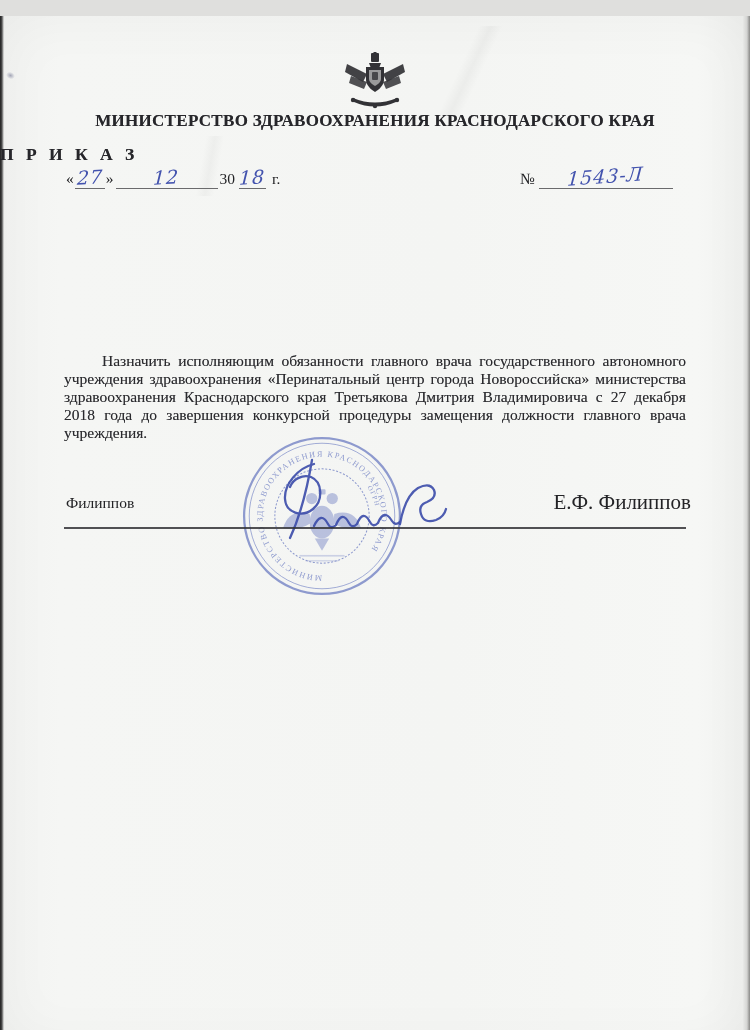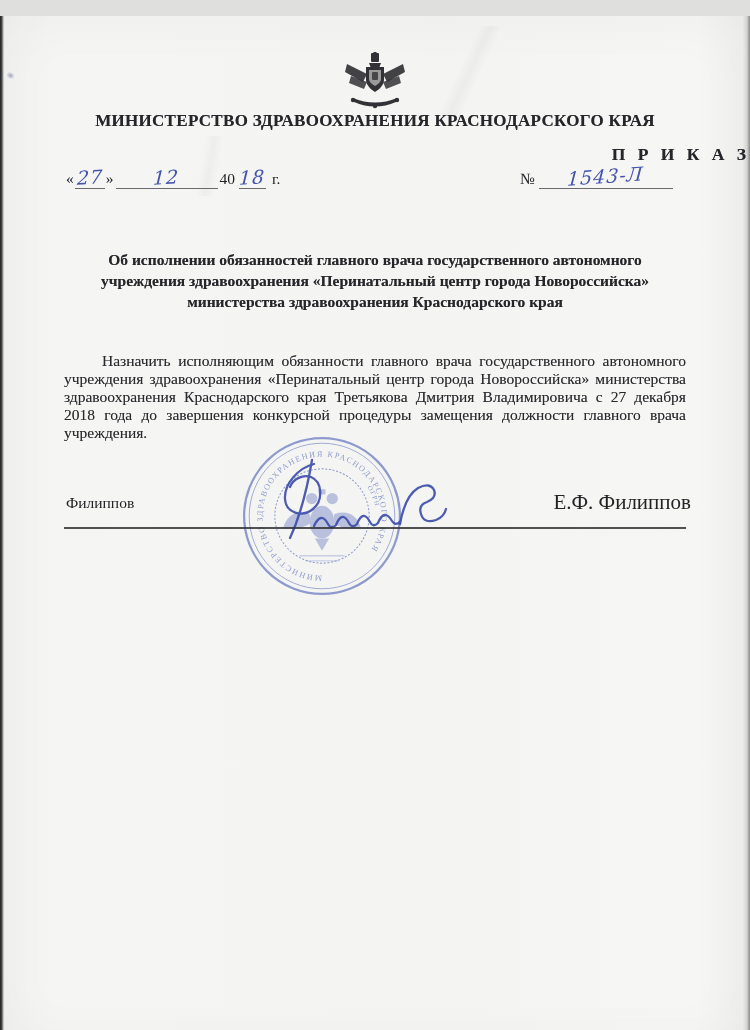--- a/index.html
+++ b/index.html
@@ -30,7 +30,7 @@
   .ministry{position:absolute;left:0;top:95px;width:100%;text-align:center;
         font-weight:bold;font-size:17px;letter-spacing:0.3px;color:#26262a;
         text-shadow:0 0 0.5px rgba(40,40,45,0.55);}
-  .prikaz{position:absolute;left:0;top:128px;width:100%;text-align:right;
+  .prikaz{position:absolute;left:0;top:128px;width:100%;text-align:left;
         font-weight:bold;font-size:17.5px;letter-spacing:4px;color:#26262a;
         text-shadow:0 0 0.5px rgba(40,40,45,0.55);}
 

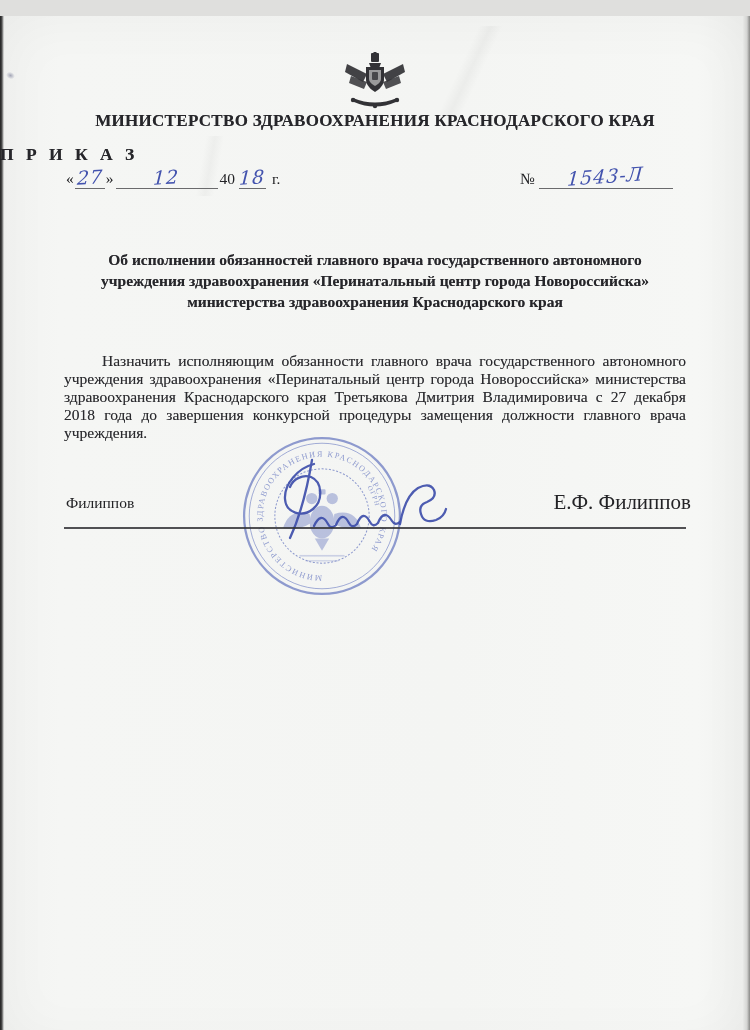--- a/index.html
+++ b/index.html
@@ -104,7 +104,7 @@
   <div class="prikaz">П Р И К А З</div>
 
   <div class="date-left">
-    <span>«</span><span class="u day"><span class="hw">27</span></span><span>»</span><span class="u month"><span class="hw">12</span></span><span>40</span><span class="u year"><span class="hw">18</span></span> <span>г.</span>
+    <span>«</span><span class="u day"><span class="hw">27</span></span><span>»</span><span class="u month"><span class="hw">12</span></span><span>30</span><span class="u year"><span class="hw">18</span></span> <span>г.</span>
   </div>
   <div class="date-right">
     <span>№</span><span class="u num"><span class="hw">1543-Л</span></span>

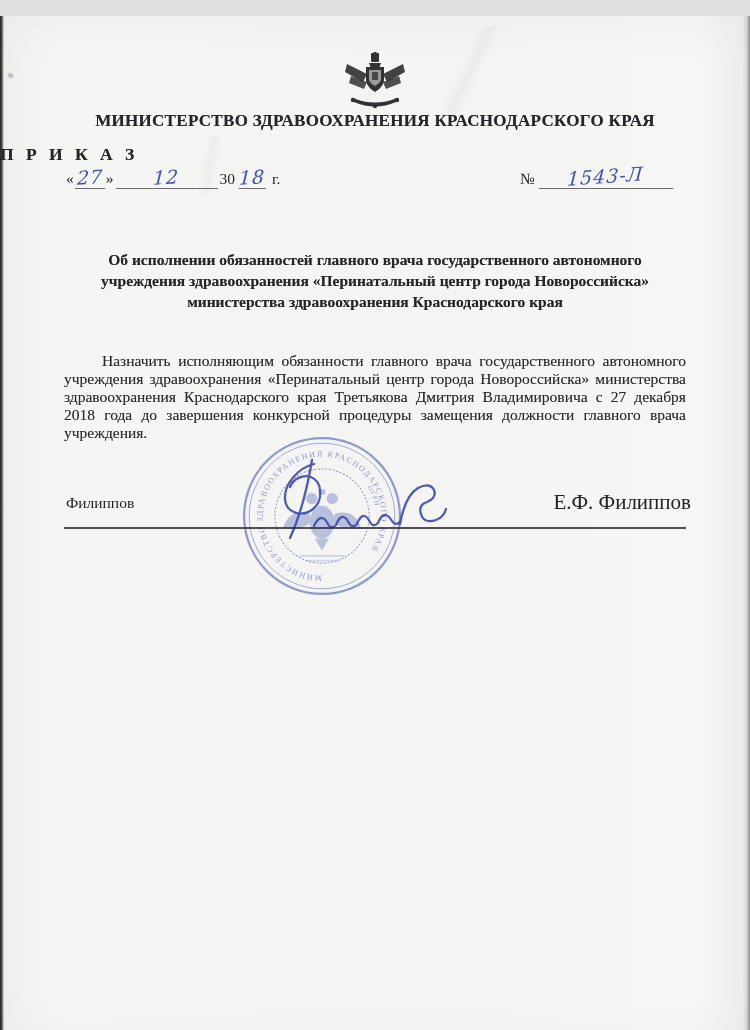--- a/index.html
+++ b/index.html
@@ -111,7 +111,6 @@
   </div>
 
 
-  <div class="subject">Об исполнении обязанностей главного врача государственного автономного учреждения здравоохранения «Перинатальный центр города Новороссийска» министерства здравоохранения Краснодарского края</div>
   <p class="paragraph">Назначить исполняющим обязанности главного врача государственного автономного учреждения здравоохранения «Перинатальный центр города Новороссийска» министерства здравоохранения Краснодарского края Третьякова Дмитрия Владимировича с 27 декабря 2018 года до завершения конкурсной процедуры замещения должности главного врача учреждения.</p>
 
   <svg class="stamp" viewBox="0 0 160 160" aria-hidden="true">

